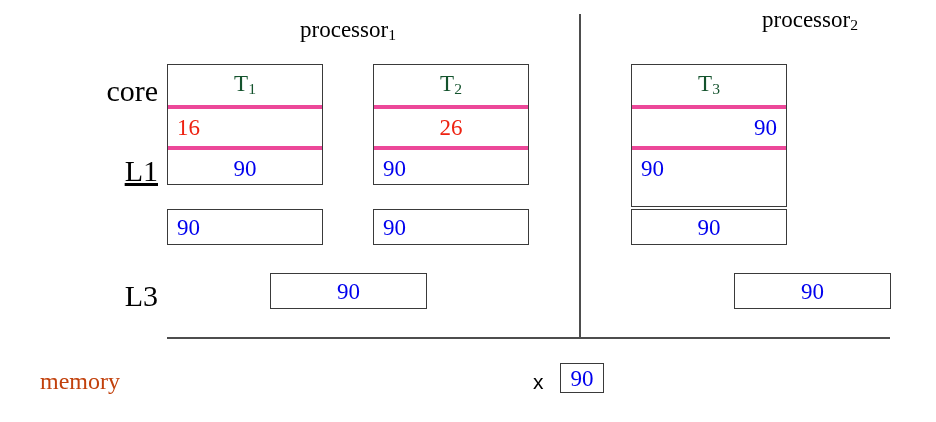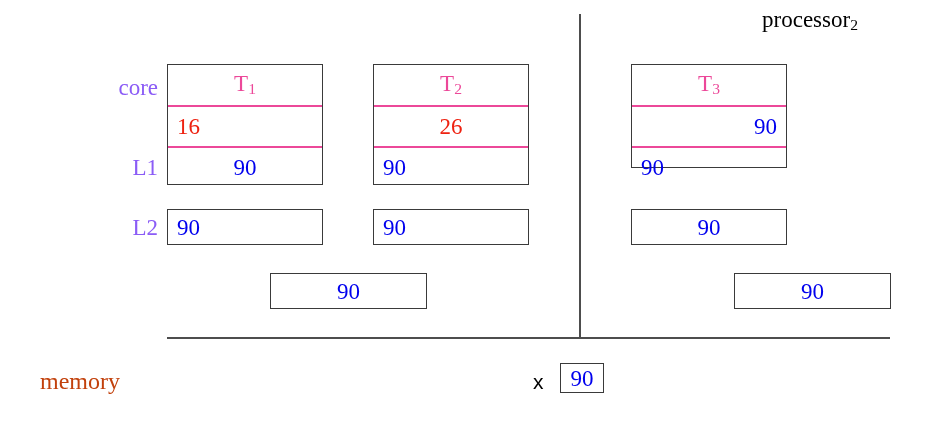--- a/index.html
+++ b/index.html
@@ -123,6 +123,9 @@
 
 <div id="canvas">
 
+  <div class="proc-title" style="left:248px; top:18px; width:200px;">
+    <span>processor</span><sub>1</sub>
+  </div>
   <div class="proc-title" style="left:710px; top:8px; width:200px;">
     <span>processor</span><sub>2</sub>
   </div>

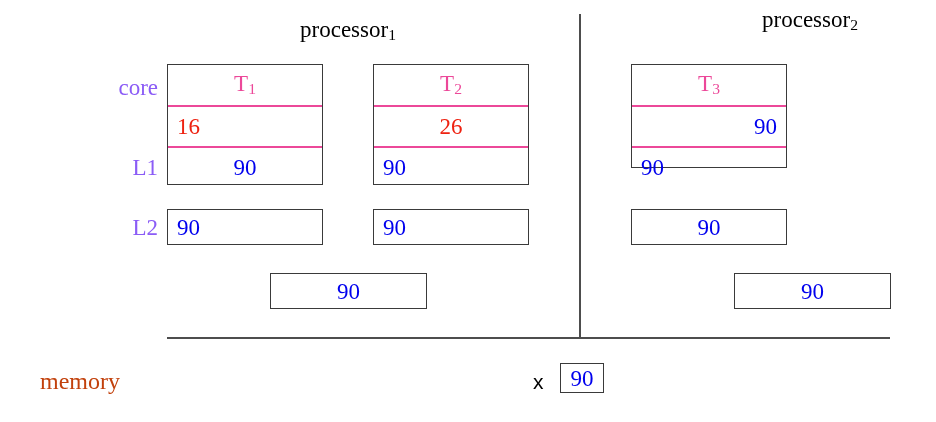--- a/index.html
+++ b/index.html
@@ -19,8 +19,8 @@
   
   .lbl {
     position: absolute;
-    font-size: 23px;
-    color: #8b5cf6;
+    font-size: 30px;
+    color: #000000;
     white-space: nowrap;
     line-height: 1;
   }

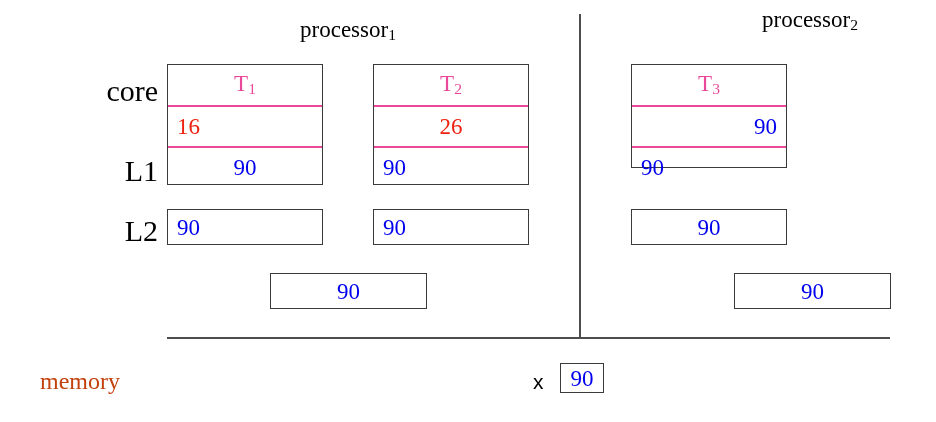--- a/index.html
+++ b/index.html
@@ -75,7 +75,7 @@
   .cell .tid sub { font-size: 0.68em; vertical-align: -0.22em; }
   .v-red  { color: #ee2211; }
   .v-blue { color: #0000ee; }
-  .v-black{ color: #ec4899; font-family: Liberation Serif, serif; }
+  .v-black{ color: #14532d; font-family: Liberation Serif, serif; }
 
   .flatbox {
     position: absolute;

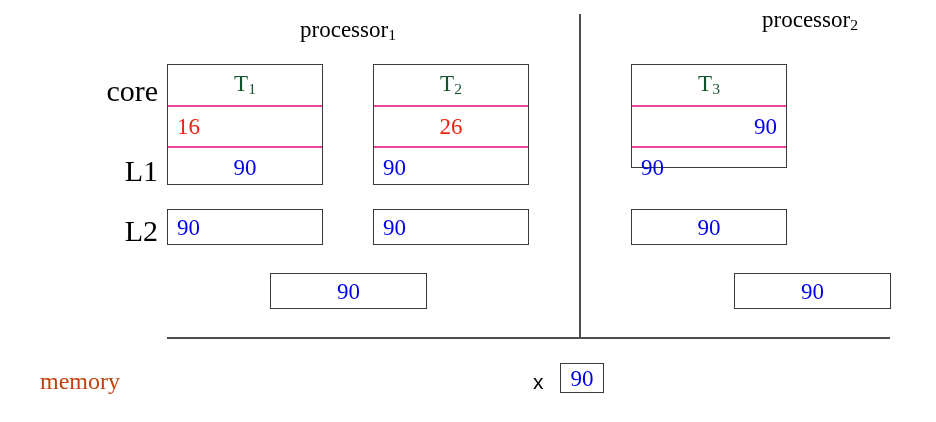--- a/index.html
+++ b/index.html
@@ -161,7 +161,7 @@
     </div>
   </div>
 
-  <div class="box" style="left:631px; top:64px; width:156px; height:104px;">
+  <div class="box" style="left:631px; top:64px; width:156px; height:143px;">
     <div class="cell al-center" style="top:0; height:40px;">
       <span class="tid v-black"><span>T</span><sub>3</sub></span>
     </div>

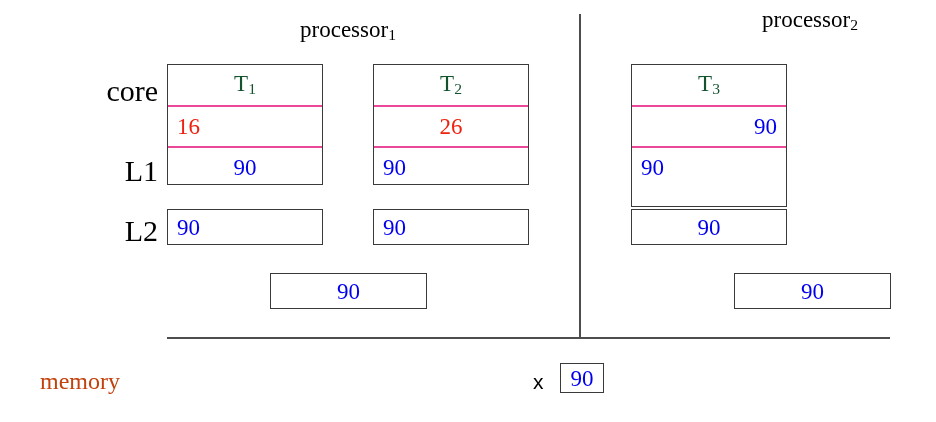--- a/index.html
+++ b/index.html
@@ -68,7 +68,7 @@
     line-height: 1;
     padding: 0 9px;
   }
-  .cell.divider-top { border-top: 2px solid #ec4899; }
+  .cell.divider-top { border-top: 4px solid #ec4899; }
   .cell.al-left   { justify-content: flex-start; }
   .cell.al-center { justify-content: center; }
   .cell.al-right  { justify-content: flex-end; }

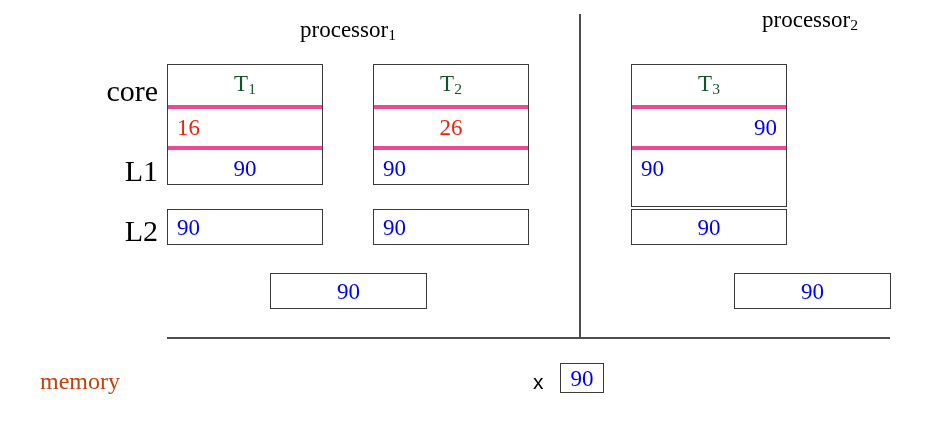--- a/index.html
+++ b/index.html
@@ -131,7 +131,7 @@
   </div>
 
   <div class="lbl right" style="left:18px; top:76px; width:140px;">core</div>
-  <div class="lbl right" style="left:18px; top:156px; width:140px;">L1</div>
+  <div class="lbl right" style="left:18px; top:156px; width:140px;text-decoration:underline;">L1</div>
   <div class="lbl right" style="left:18px; top:216px; width:140px;">L2</div>
 
   <div class="vline" style="left:579px; top:14px; height:325px;"></div>

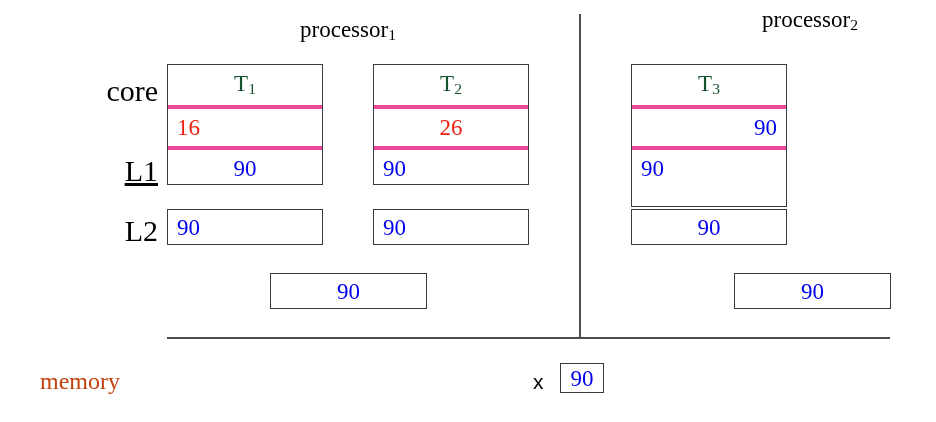--- a/index.html
+++ b/index.html
@@ -132,7 +132,6 @@
 
   <div class="lbl right" style="left:18px; top:76px; width:140px;">core</div>
   <div class="lbl right" style="left:18px; top:156px; width:140px;text-decoration:underline;">L1</div>
-  <div class="lbl right" style="left:18px; top:216px; width:140px;">L2</div>
 
   <div class="vline" style="left:579px; top:14px; height:325px;"></div>
   <div class="hline" style="left:167px; top:337px; width:723px;"></div>

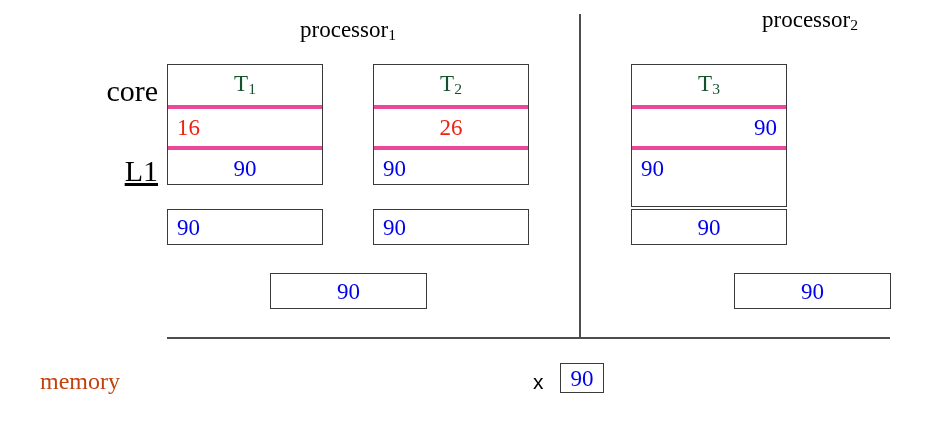--- a/index.html
+++ b/index.html
@@ -132,6 +132,7 @@
 
   <div class="lbl right" style="left:18px; top:76px; width:140px;">core</div>
   <div class="lbl right" style="left:18px; top:156px; width:140px;text-decoration:underline;">L1</div>
+  <div class="lbl right" style="left:18px; top:281px; width:140px;">L3</div>
 
   <div class="vline" style="left:579px; top:14px; height:325px;"></div>
   <div class="hline" style="left:167px; top:337px; width:723px;"></div>

